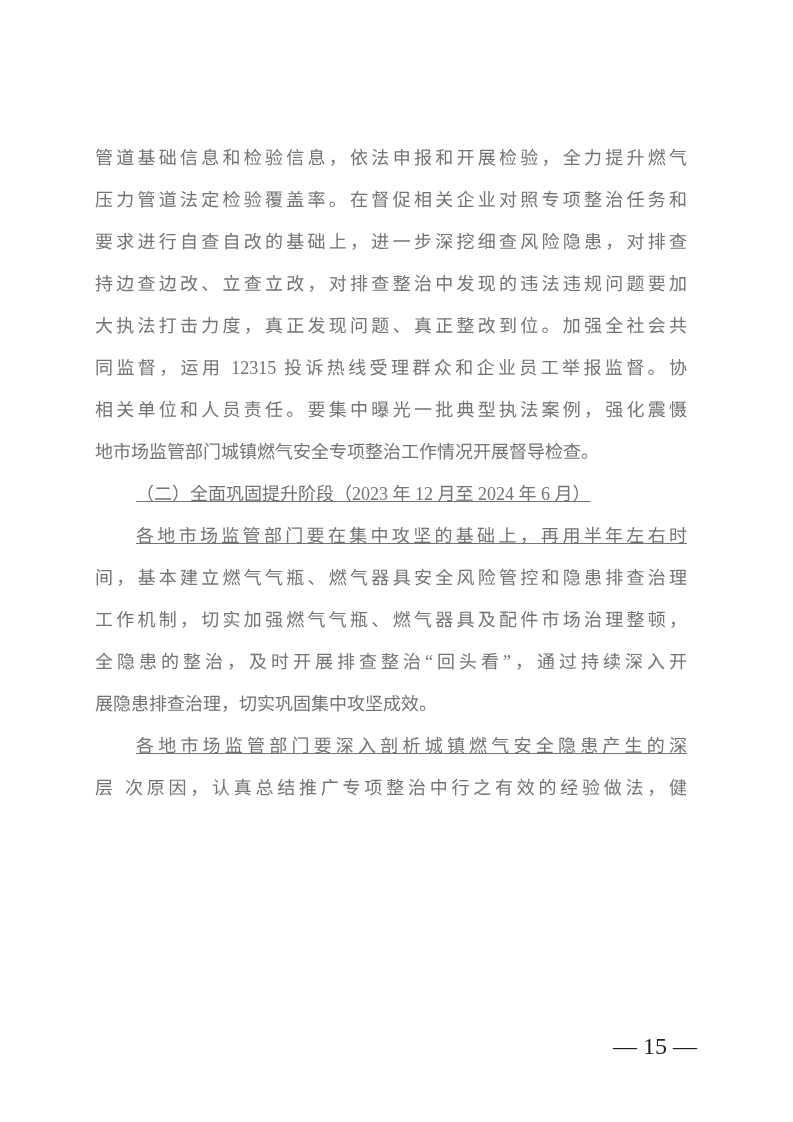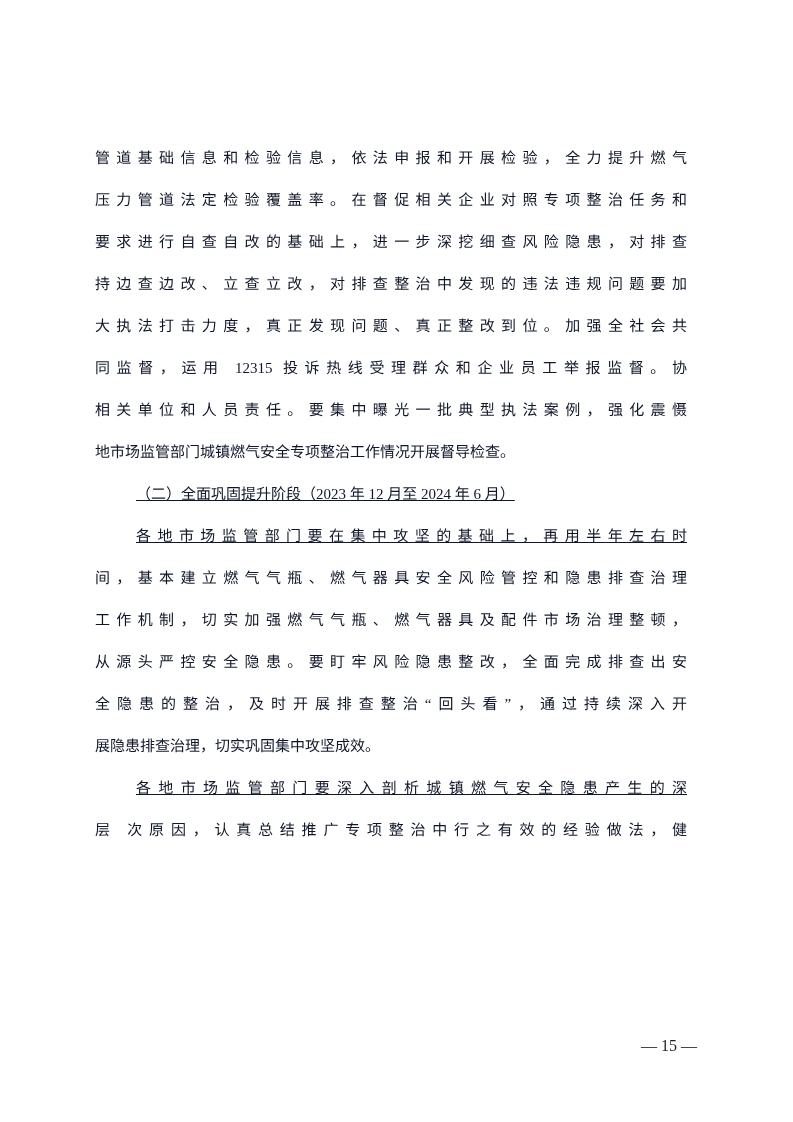--- a/index.html
+++ b/index.html
@@ -25,8 +25,8 @@
   .line {
     height: 42px;
     line-height: 42px;
-    font-size: 15px;
-    color: #0f172a;
+    font-size: 18px;
+    color: #737373;
   }
   .line.justify {
     text-align: justify;

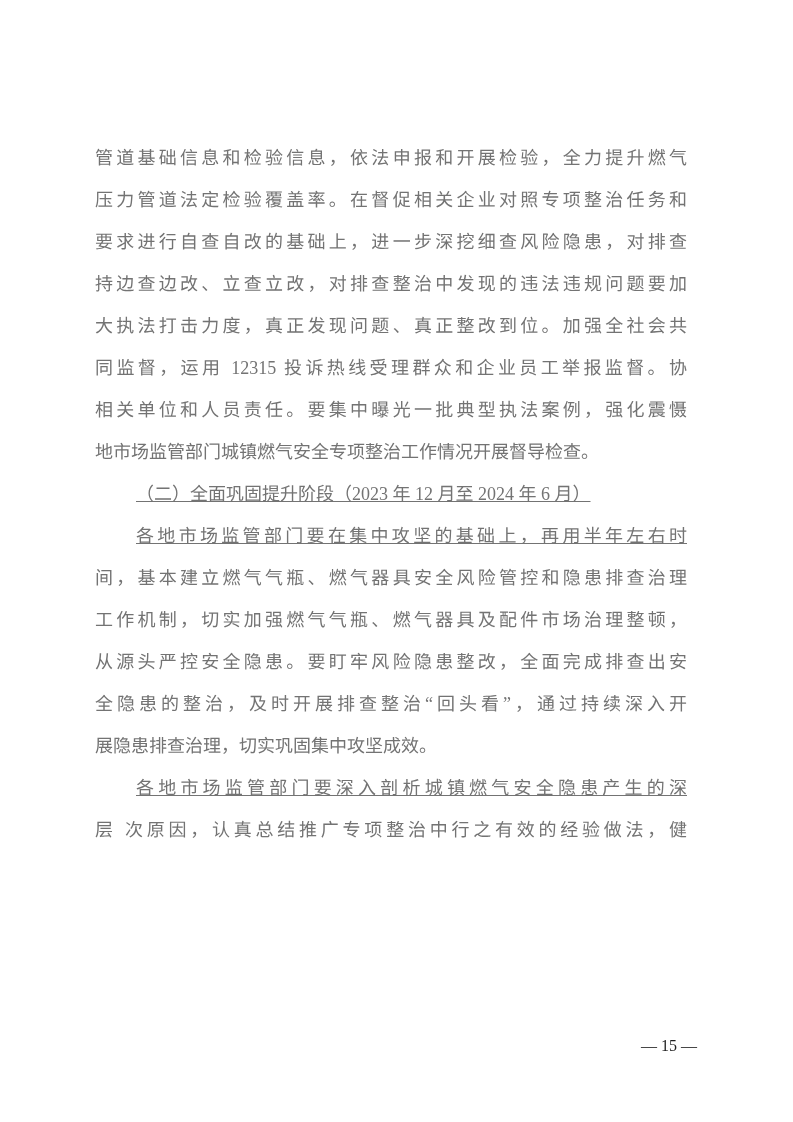--- a/index.html
+++ b/index.html
@@ -69,7 +69,6 @@
       <div class="line indent justify">各地市场监管部门要在集中攻坚的基础上，再用半年左右时</div>
       <div class="line justify">间，基本建立燃气气瓶、燃气器具安全风险管控和隐患排查治理</div>
       <div class="line justify">工作机制，切实加强燃气气瓶、燃气器具及配件市场治理整顿，</div>
-      <div class="line justify">从源头严控安全隐患。要盯牢风险隐患整改，全面完成排查出安</div>
       <div class="line justify">全隐患的整治，及时开展排查整治“回头看”，通过持续深入开</div>
       <div class="line">展隐患排查治理，切实巩固集中攻坚成效。</div>
       <div class="line indent justify">各地市场监管部门要深入剖析城镇燃气安全隐患产生的深</div>

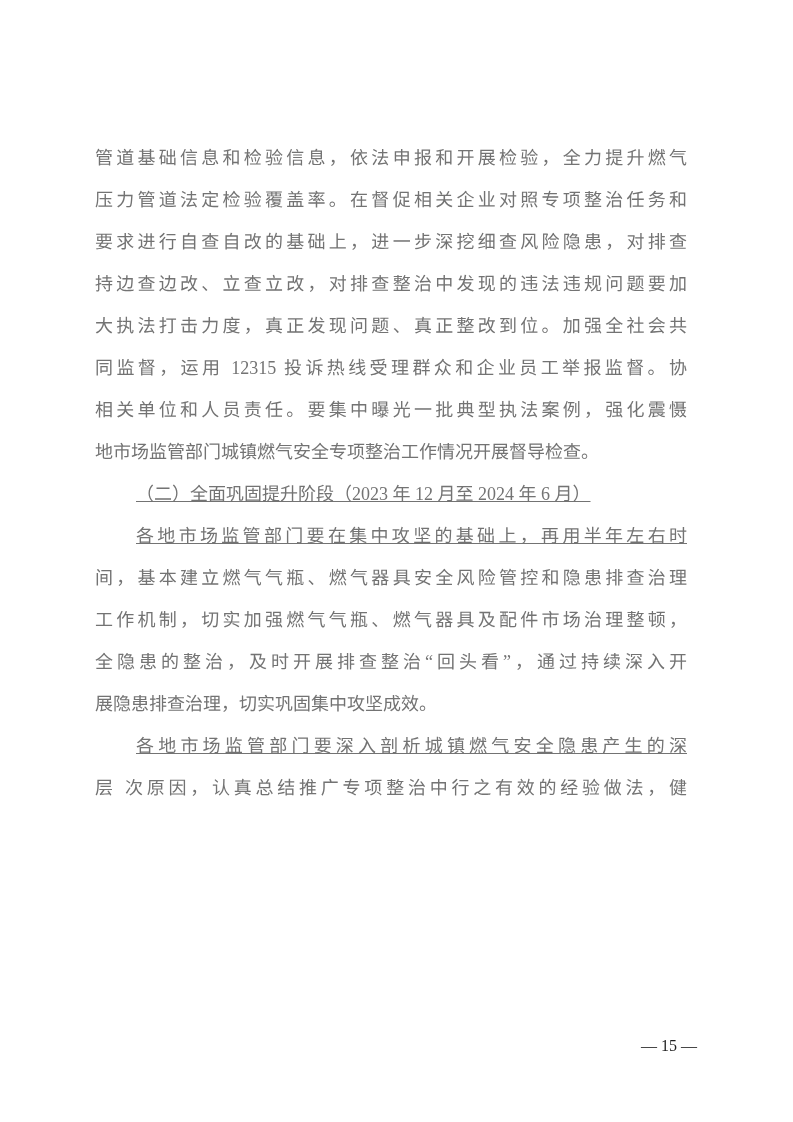--- a/index.html
+++ b/index.html
@@ -47,7 +47,7 @@
     right: 96px;
     height: 26px;
     line-height: 26px;
-    font-size: 16px;
+    font-size: 24px;
     color: #1f1f1f;
     white-space: pre;
   }

